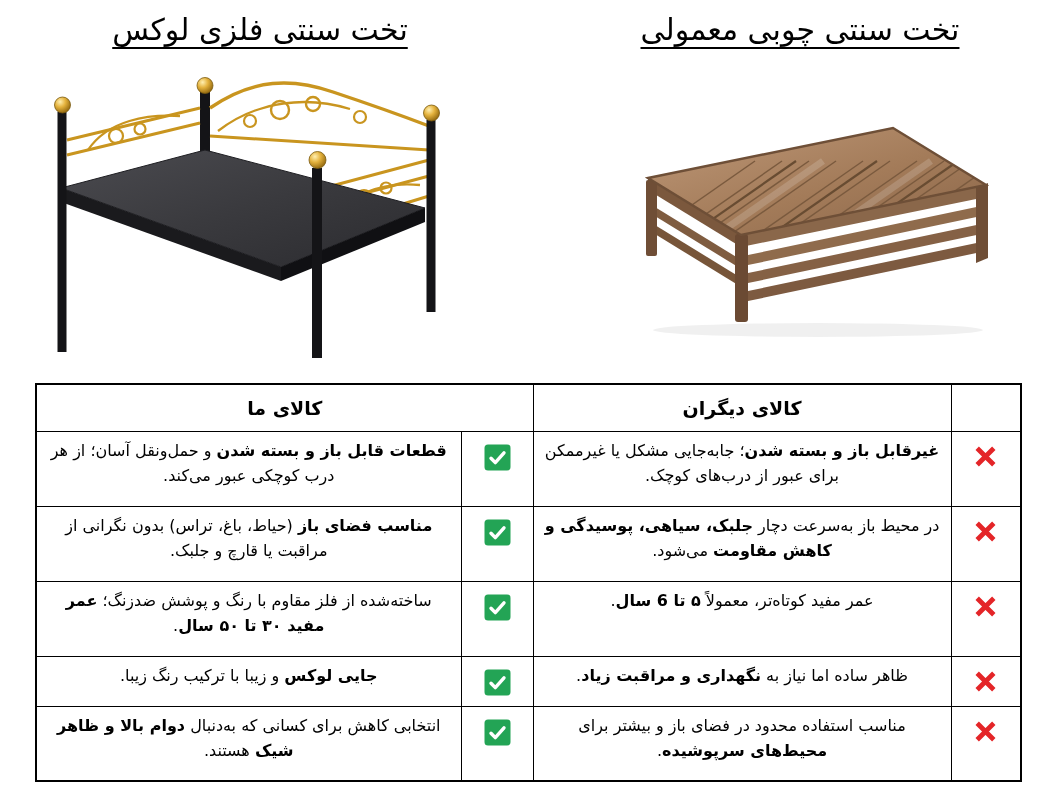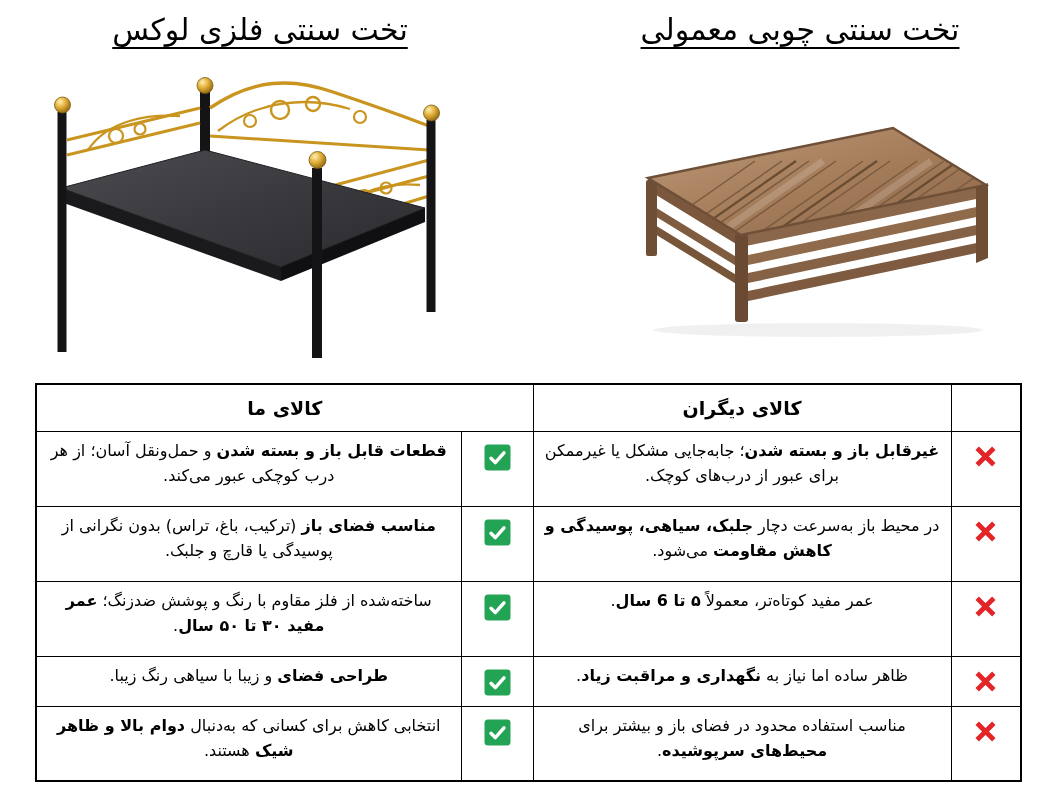--- a/index.html
+++ b/index.html
@@ -203,7 +203,7 @@
                 <path class="chk-tick" d="M7 14.2 L11.3 18.6 L20 8.8"></path>
               </svg></span>
 </td>
-          <td class="text-cell"><b>مناسب فضای باز</b><span> (ترکیب، باغ، تراس) بدون نگرانی از پوسیدگی یا قارچ و جلبک.</span></td>
+          <td class="text-cell"><b>مناسب فضای باز</b><span> (حیاط، باغ، تراس) بدون نگرانی از مراقبت یا قارچ و جلبک.</span></td>
         </tr>
         <tr>
           <td class="mark-cell">

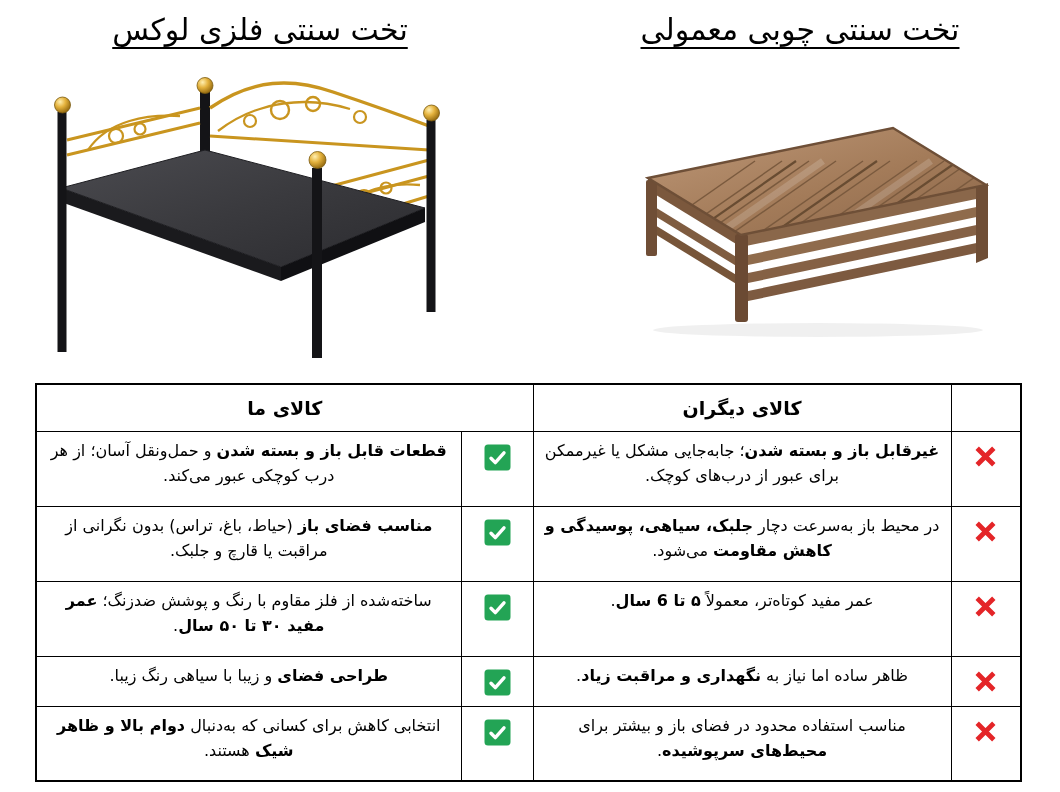--- a/index.html
+++ b/index.html
@@ -233,7 +233,7 @@
                 <path class="chk-tick" d="M7 14.2 L11.3 18.6 L20 8.8"></path>
               </svg></span>
 </td>
-          <td class="text-cell"><b>طراحی فضای</b><span> و زیبا با سیاهی رنگ زیبا.</span></td>
+          <td class="text-cell"><b>طراحی فضای</b><span> و زیبا با ترکیب رنگ زیبا.</span></td>
         </tr>
         <tr>
           <td class="mark-cell">

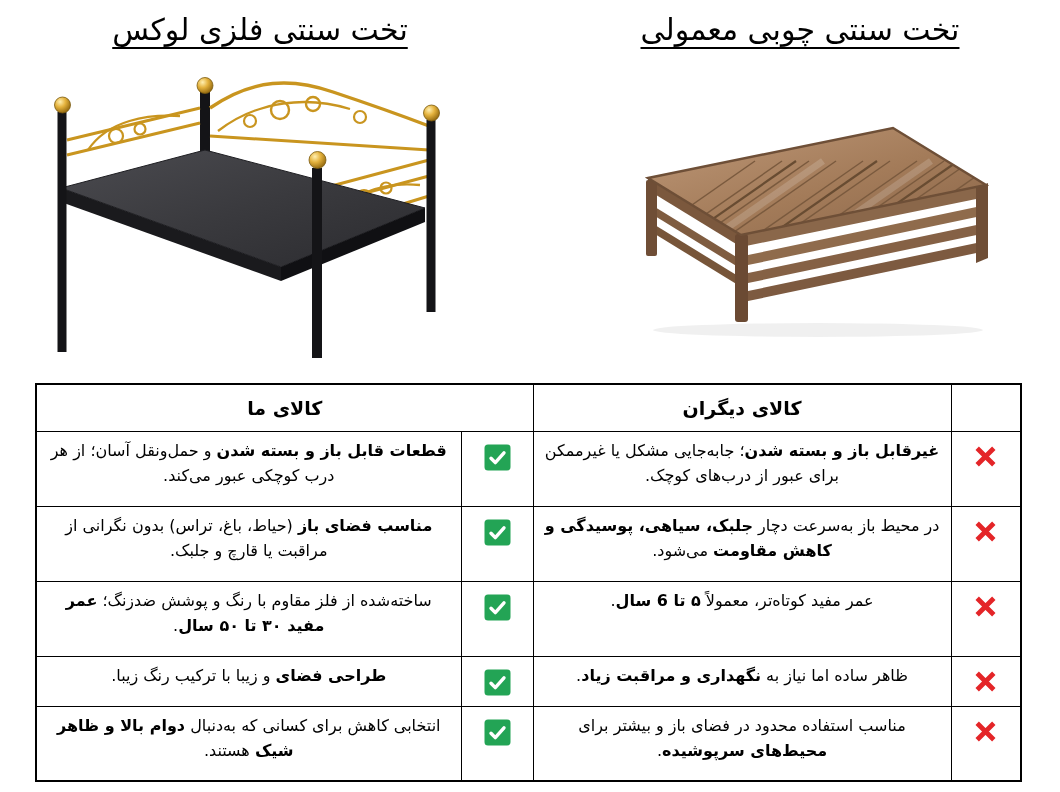--- a/index.html
+++ b/index.html
@@ -233,7 +233,7 @@
                 <path class="chk-tick" d="M7 14.2 L11.3 18.6 L20 8.8"></path>
               </svg></span>
 </td>
-          <td class="text-cell"><b>طراحی فضای</b><span> و زیبا با ترکیب رنگ زیبا.</span></td>
+          <td class="text-cell"><b>جایی لوکس</b><span> و زیبا با ترکیب رنگ زیبا.</span></td>
         </tr>
         <tr>
           <td class="mark-cell">

